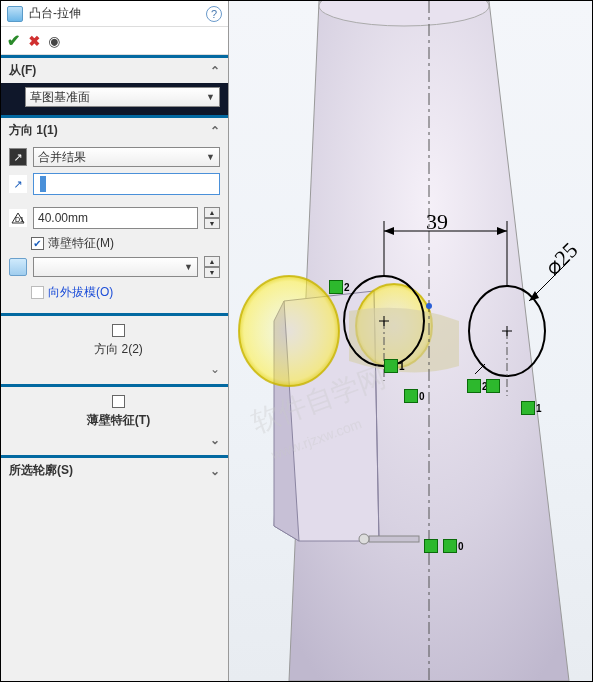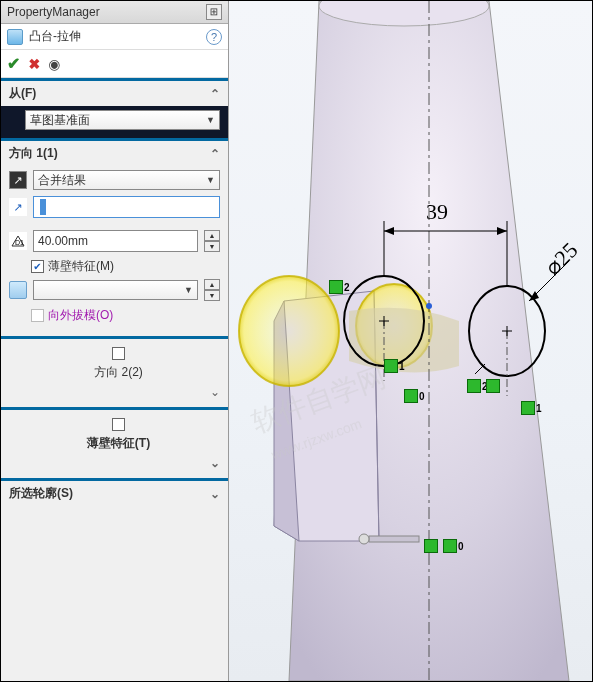--- a/index.html
+++ b/index.html
@@ -51,11 +51,6 @@
 <div class="wrap">
 
   <div class="panel">
-    <div class="titlebar">
-      <span>PropertyManager</span>
-      <span class="spacer"></span>
-      <span class="pin">⊞</span>
-    </div>
     <div class="featrow">
       <span class="ficon"></span>
       <span style="font-weight:normal;text-align:right;">凸台-拉伸</span>

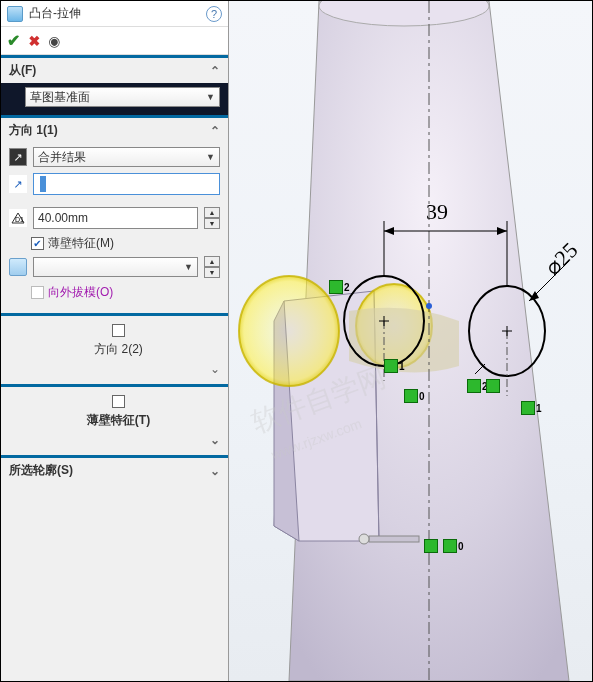--- a/index.html
+++ b/index.html
@@ -210,7 +210,7 @@
       <circle cx="135" cy="538" r="5" fill="#ddd" stroke="#888"></circle>
     </svg>
 
-    <div class="dim" style="left:197px; top:198px;">39</div>
+    <div class="dim" style="left:197px; top:208px;">39</div>
     <div class="dim" style="left:315px; top:245px; transform:rotate(-45deg);">⌀25</div>
 
     <div class="relbox" style="left:100px; top:279px;"></div>

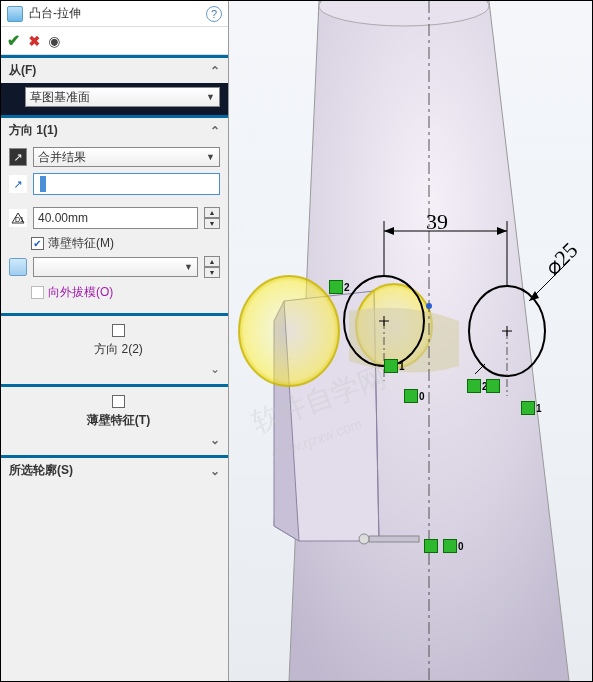--- a/index.html
+++ b/index.html
@@ -34,7 +34,7 @@
 .spin div { height: 11px; border: 1px solid #888; background: #eee; font-size: 7px; text-align: center; line-height: 9px; }
 .cb { display: flex; align-items: center; gap: 4px; margin: 4px 0 4px 22px; }
 .cb .box { width: 13px; height: 13px; border: 1px solid #666; background: #fff; font-size: 10px; text-align: center; line-height: 11px; color: #1a5dbb; }
-.cb.dis { color: #a21caf; }
+.cb.dis { color: #1d4ed8; }
 .cb.dis .box { border-color: #bbb; }
 .cb.sec { margin-left: 8px; flex-direction: column; }
 .faceicon { width: 18px; height: 18px; background: linear-gradient(#cfeafc,#a0cdee); border: 1px solid #6aa0cc; border-radius: 2px; }

